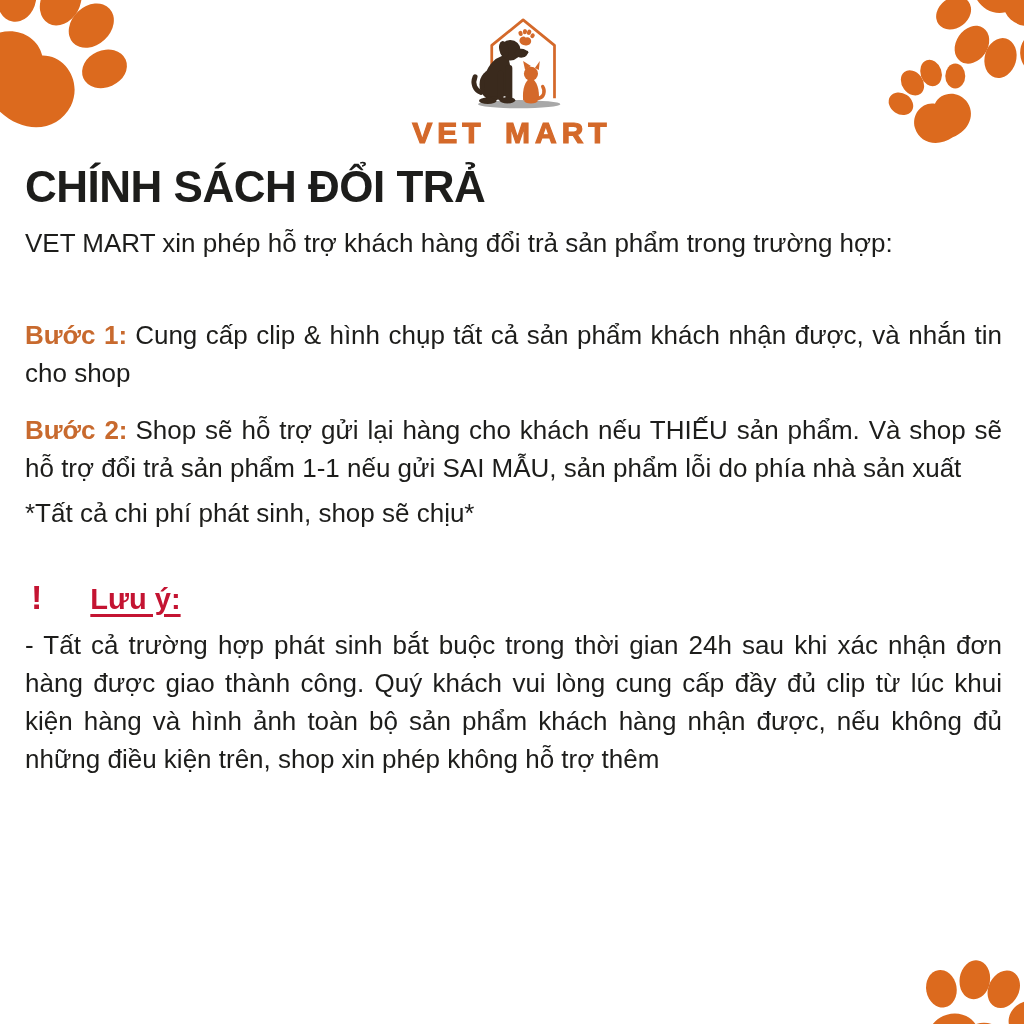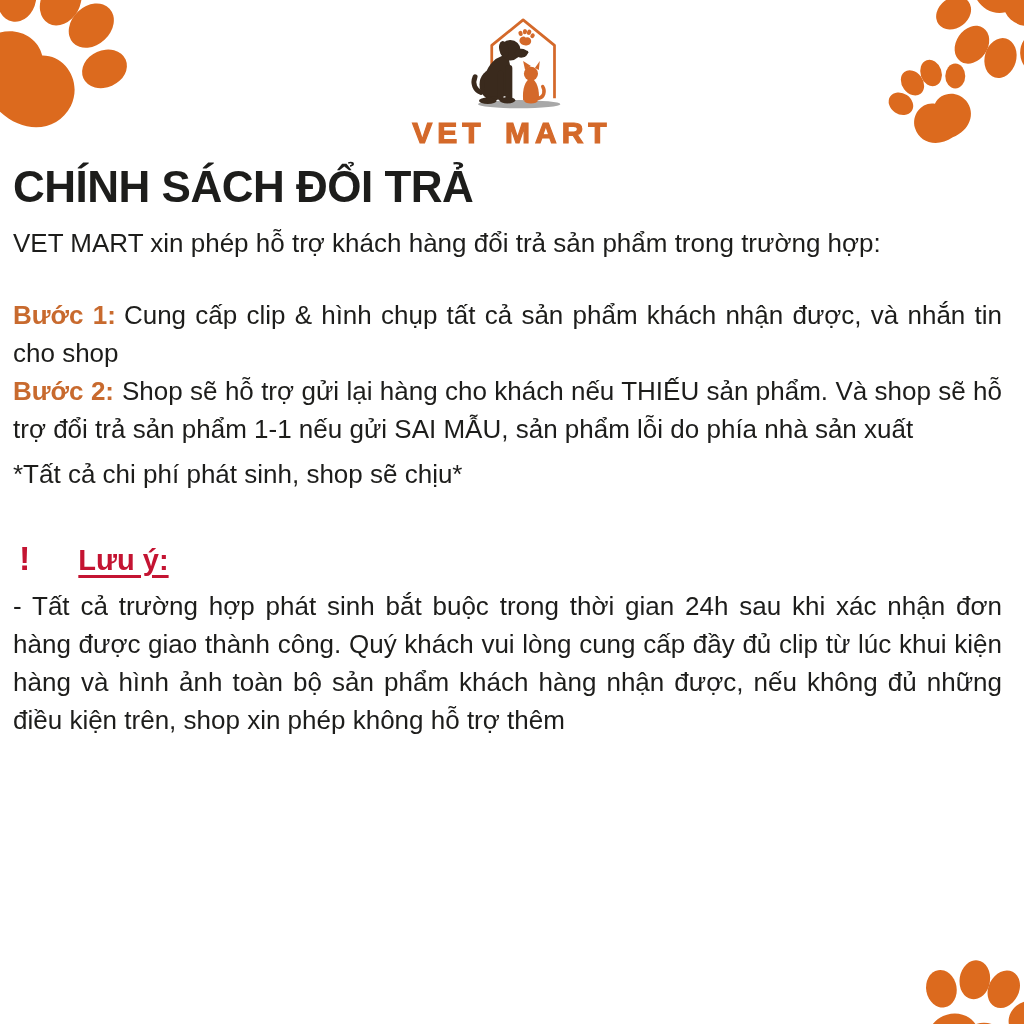--- a/index.html
+++ b/index.html
@@ -42,7 +42,7 @@
     white-space:nowrap;
   }
 
-  .content{position:absolute;left:13px;right:22px;top:162px;}
+  .content{position:absolute;left:25px;right:22px;top:162px;}
   h1{
     font-size:44px;font-weight:bold;letter-spacing:-0.5px;
     color:var(--ink);margin-bottom:12px;white-space:nowrap;

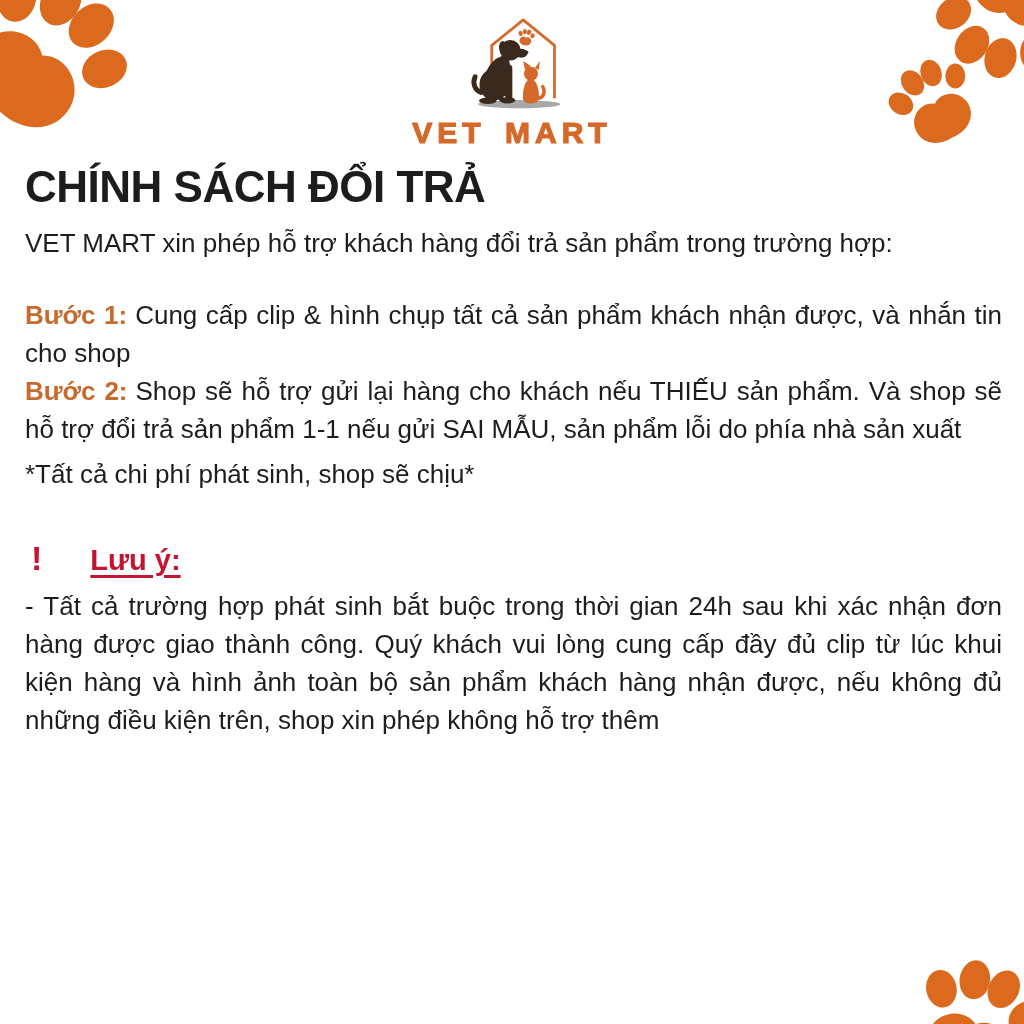--- a/index.html
+++ b/index.html
@@ -48,7 +48,7 @@
     color:var(--ink);margin-bottom:12px;white-space:nowrap;
   }
   .body-text{font-size:26px;line-height:38px;color:var(--ink);}
-  .intro{margin-bottom:34px;}
+  .intro{margin-bottom:54px;}
   .step{text-align:justify;}
   .step-label{color:var(--label-orange);font-weight:bold;margin-right:8px;}
   .fee-note{margin-top:7px;}

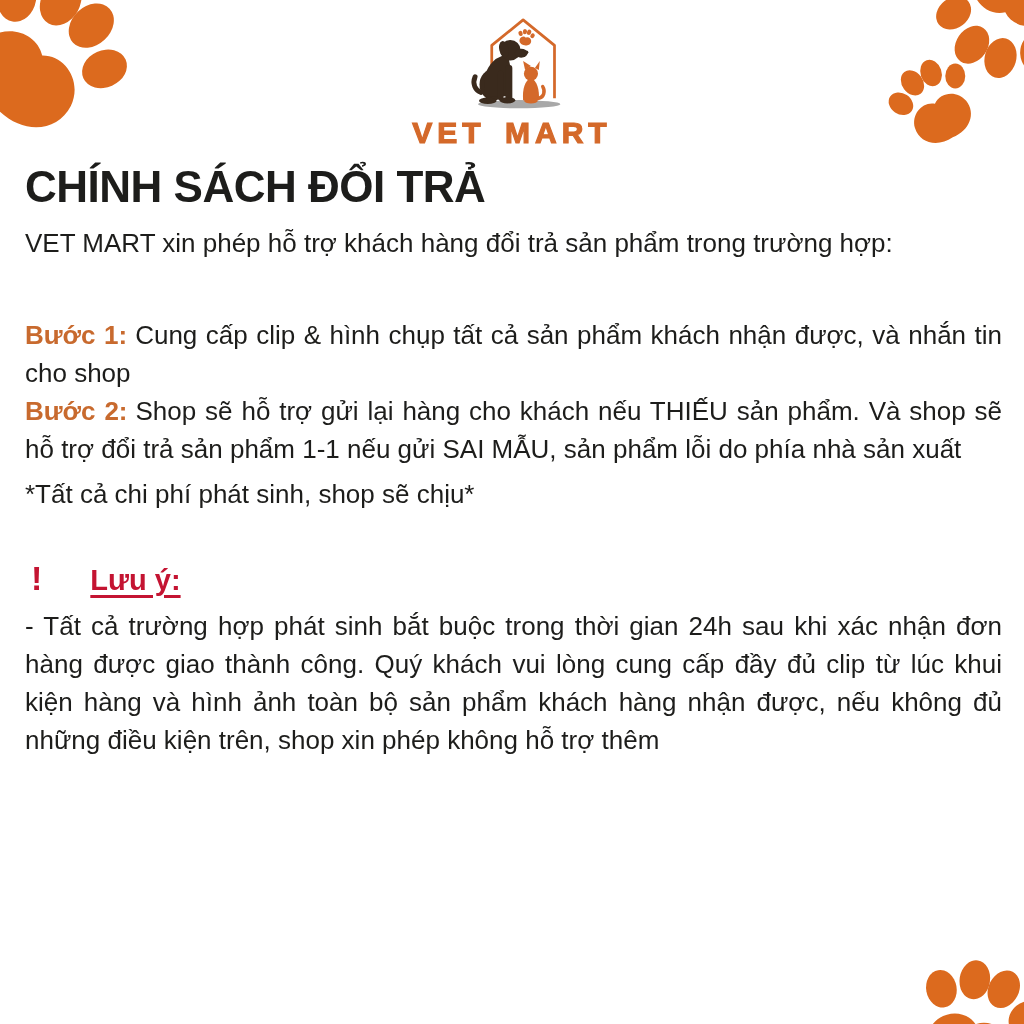--- a/index.html
+++ b/index.html
@@ -49,7 +49,7 @@
   }
   .body-text{font-size:26px;line-height:38px;color:var(--ink);}
   .intro{margin-bottom:54px;}
-  .step{text-align:justify;}
+  .step{text-align:justify;margin-top:19px;}
   .step-label{color:var(--label-orange);font-weight:bold;margin-right:8px;}
   .fee-note{margin-top:7px;}
   .notes-heading{margin-top:46px;margin-bottom:8px;display:flex;align-items:baseline;}

